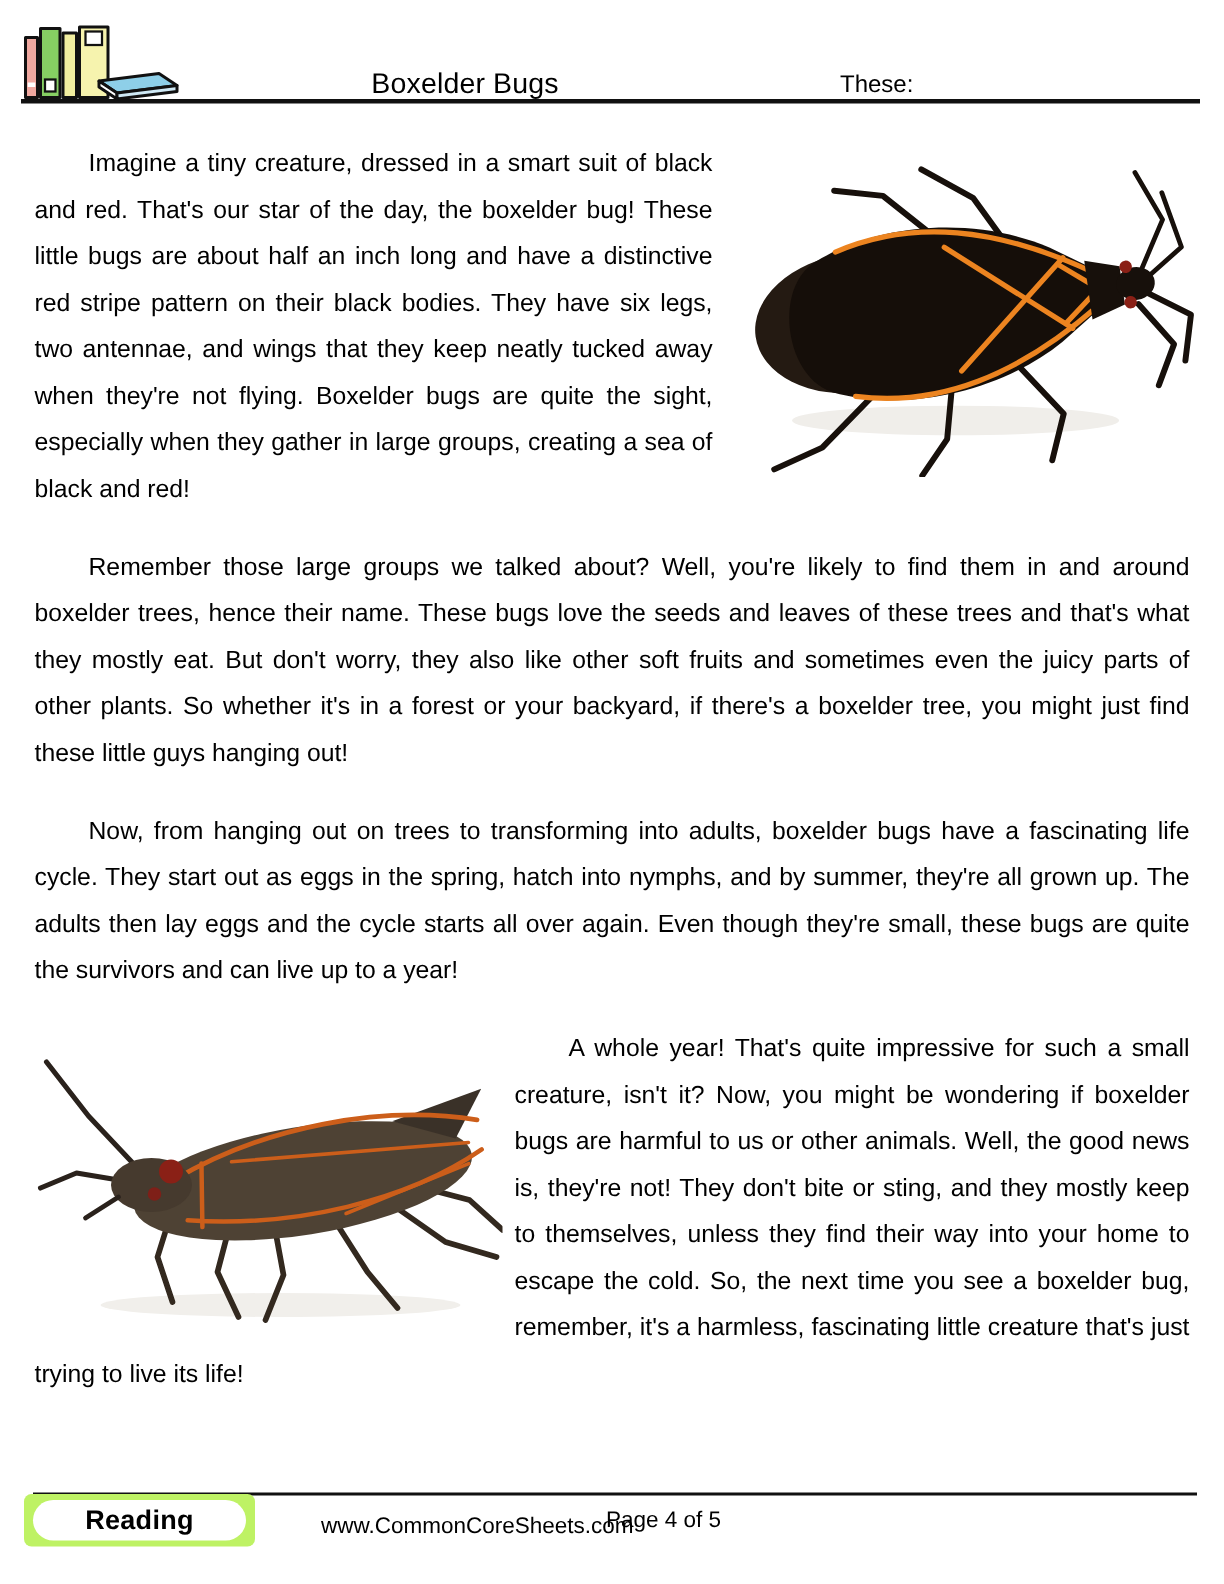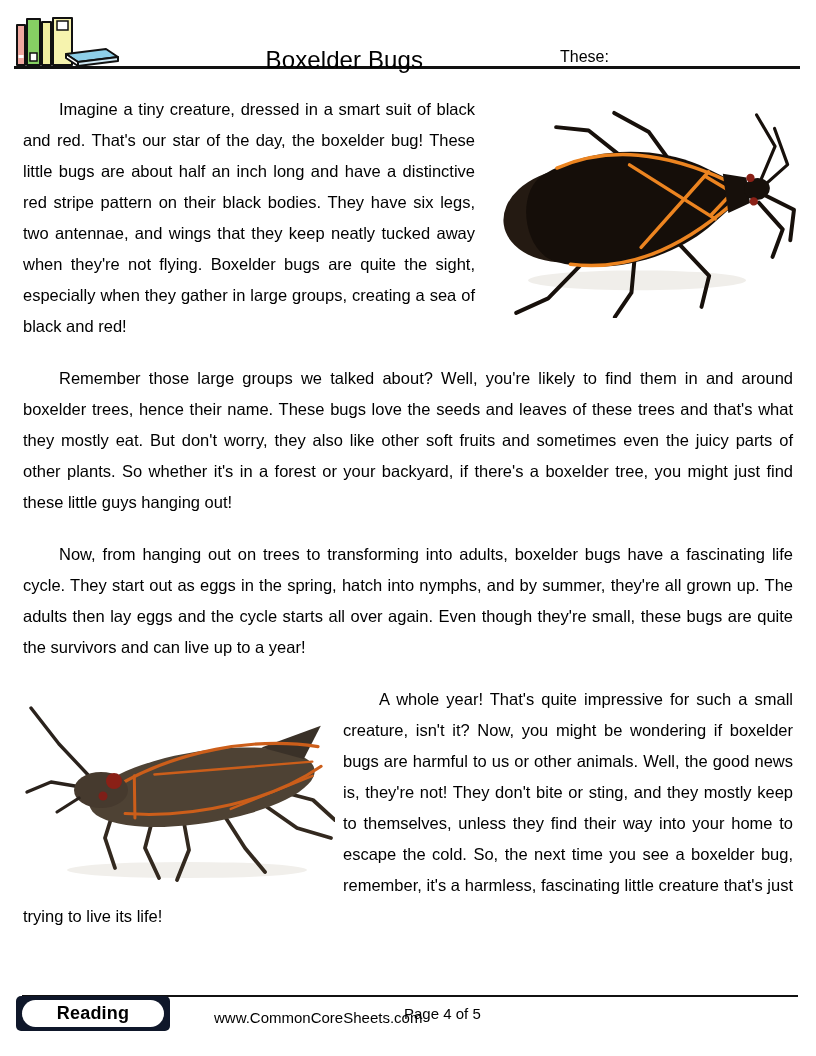--- a/index.html
+++ b/index.html
@@ -33,11 +33,11 @@
   }
   .page-title {
     position: absolute;
-    left: 233px;
+    left: 215px;
     width: 190px;
     top: 46px;
-    text-align: right;
-    font-size: 24px;
+    text-align: center;
+    font-size: 19px;
     letter-spacing: 0.1px;
     white-space: nowrap;
   }

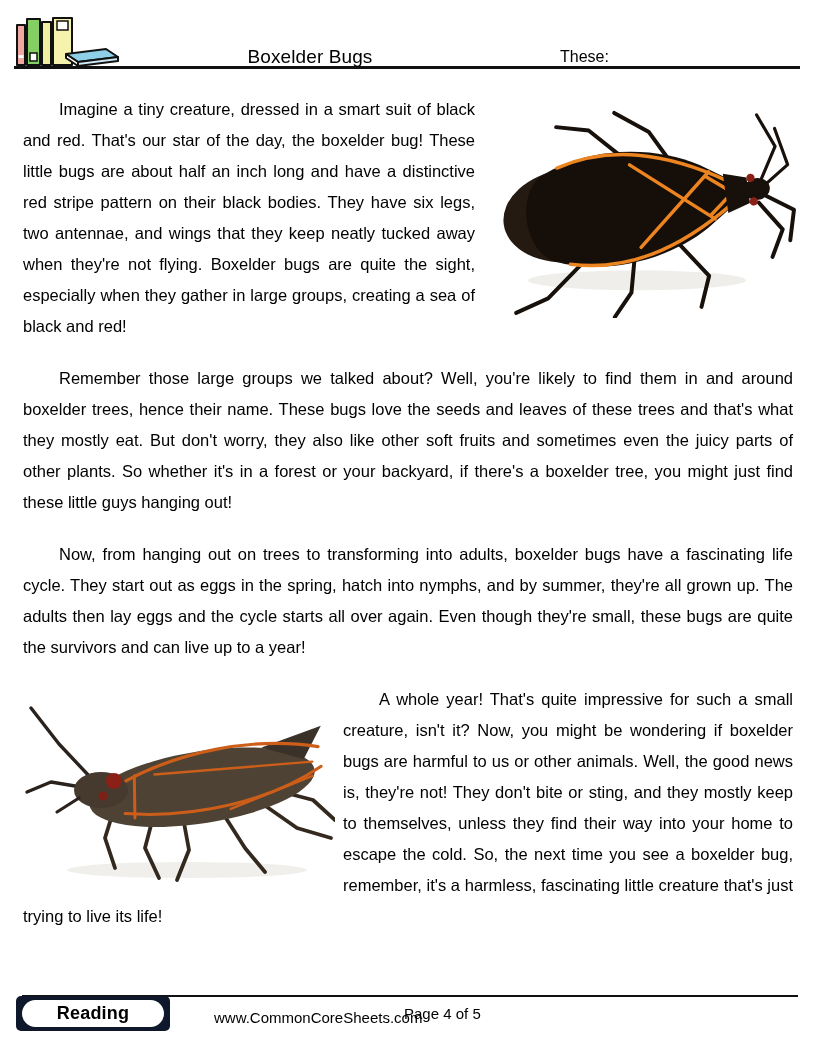--- a/index.html
+++ b/index.html
@@ -93,7 +93,7 @@
     top: 996px;
     width: 154px;
     height: 35px;
-    background: #0f172a;
+    background: #bef264;
     border-radius: 5px;
   }
   .category-pill {

